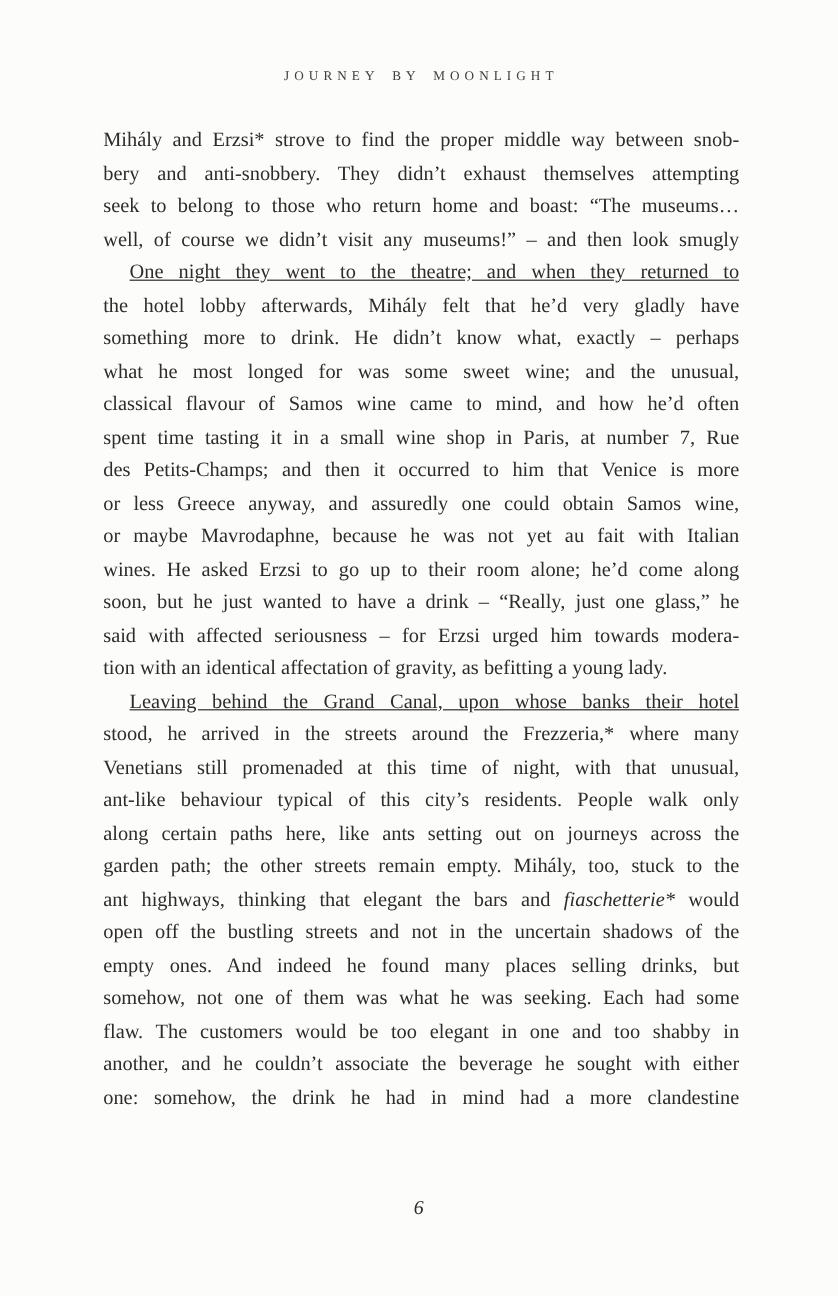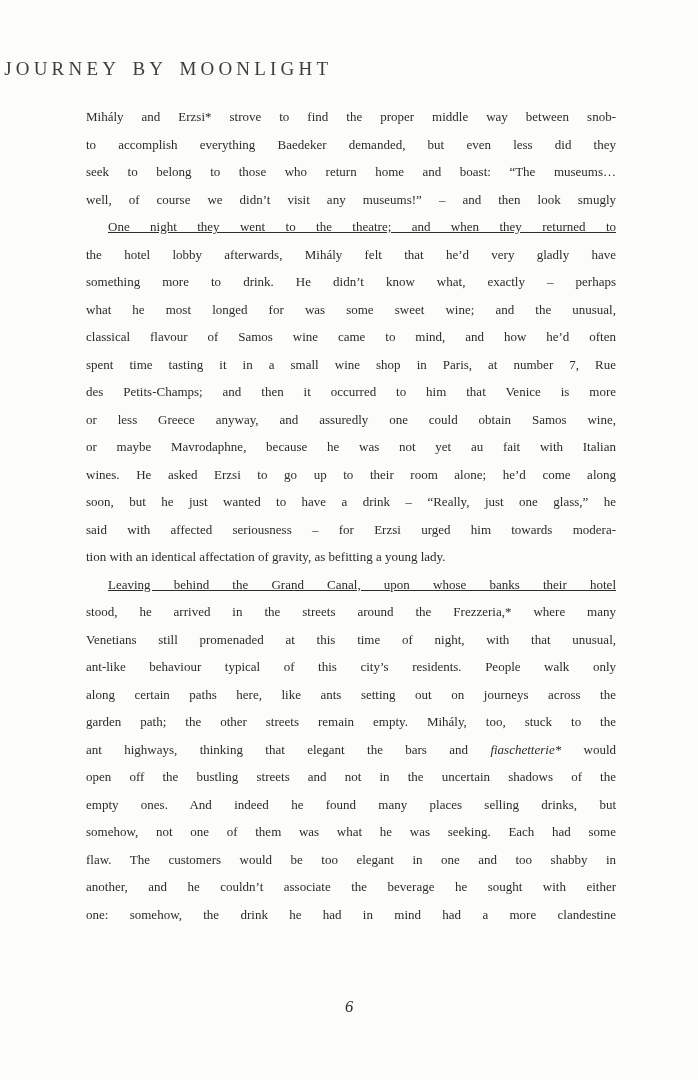--- a/index.html
+++ b/index.html
@@ -26,7 +26,8 @@
     top: 58px;
     left: 0;
     right: 0;
-    font-size: 19px;
+    text-align: center;
+    font-size: 11px;
     font-weight: normal;
     letter-spacing: 4.2px;
     word-spacing: 4px;

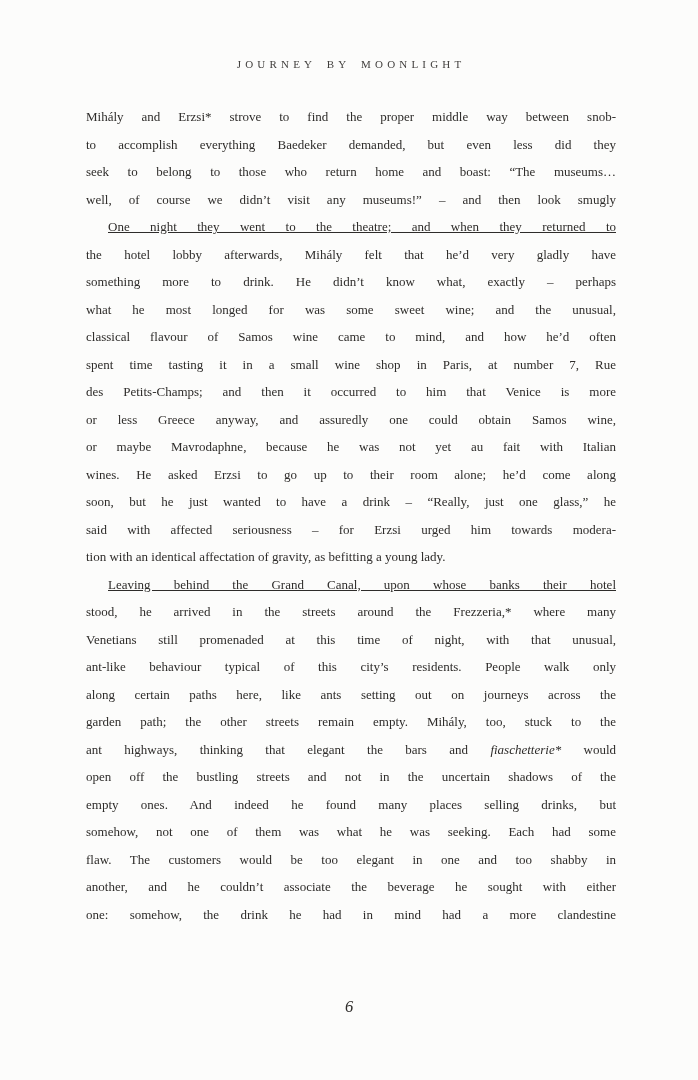--- a/index.html
+++ b/index.html
@@ -39,7 +39,7 @@
     top: 103px;
     left: 86px;
     width: 530px;
-    font-size: 13px;
+    font-size: 17px;
     color: var(--text);
   }
   .line {

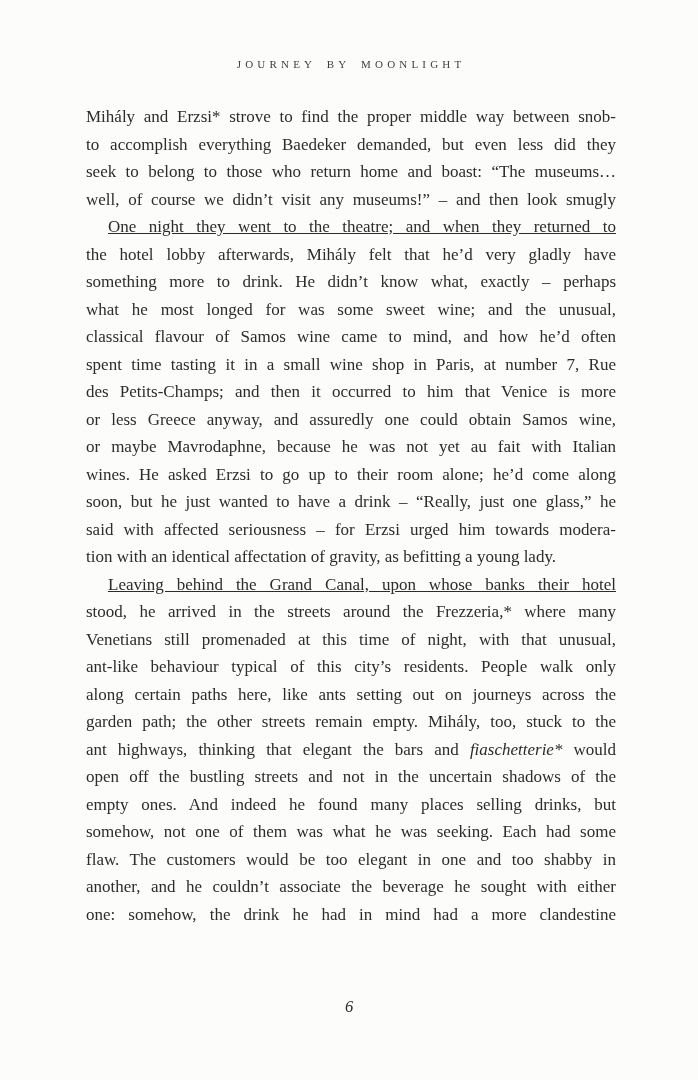--- a/index.html
+++ b/index.html
@@ -75,6 +75,7 @@
   <main class="text-block">
       <div class="paragraph">
         <div class="line"><span>Mihály and Erzsi* strove to find the proper middle way between snob-</span></div>
+        <div class="line"><span>bery and anti-snobbery. They didn’t exhaust themselves attempting</span></div>
         <div class="line"><span>to accomplish everything Baedeker demanded, but even less did they</span></div>
         <div class="line"><span>seek to belong to those who return home and boast: “The museums…</span></div>
         <div class="line"><span>well, of course we didn’t visit any museums!” – and then look smugly</span></div>

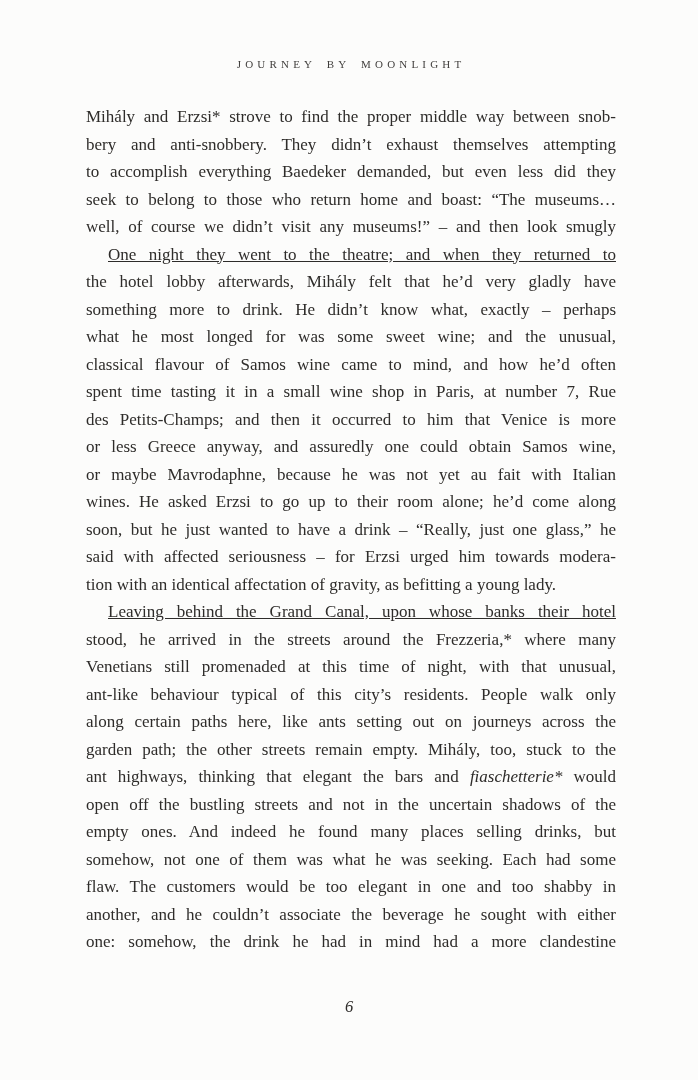--- a/index.html
+++ b/index.html
@@ -76,7 +76,6 @@
       <div class="paragraph">
         <div class="line"><span>Mihály and Erzsi* strove to find the proper middle way between snob-</span></div>
         <div class="line"><span>bery and anti-snobbery. They didn’t exhaust themselves attempting</span></div>
-        <div class="line"><span>to accomplish everything Baedeker demanded, but even less did they</span></div>
         <div class="line"><span>seek to belong to those who return home and boast: “The museums…</span></div>
         <div class="line"><span>well, of course we didn’t visit any museums!” – and then look smugly</span></div>
       </div>

